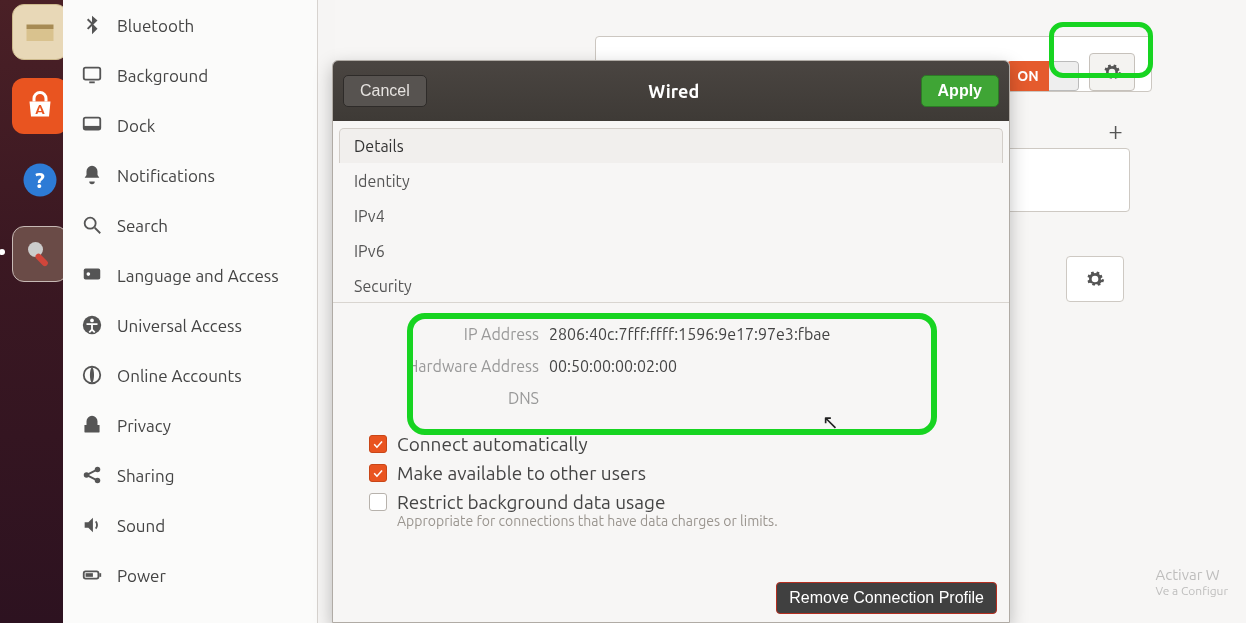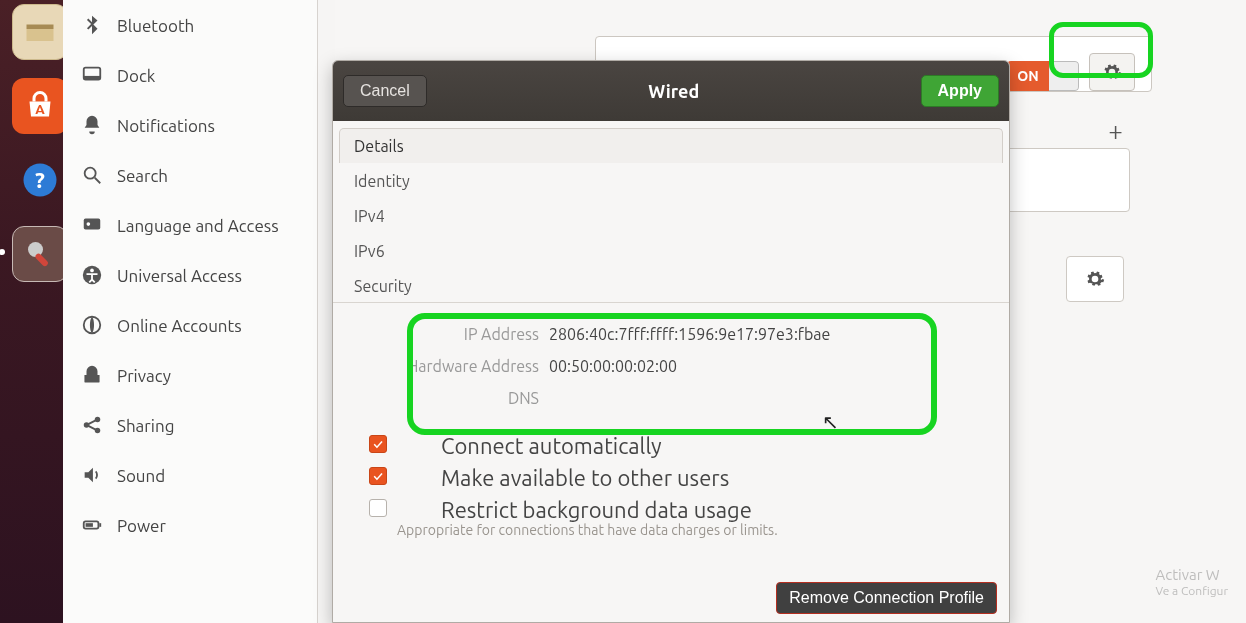--- a/index.html
+++ b/index.html
@@ -217,6 +217,15 @@
     <span class="glyph">
         <svg viewBox="0 0 24 24" width="18" height="18">
           <rect x="3" y="4" width="18" height="13" rx="2" fill="none" stroke="#555" stroke-width="2"></rect>
+          <rect x="9" y="19" width="6" height="2" fill="#555"></rect>
+        </svg>
+      </span>
+    <span>Background</span>
+  </div>
+  <div class="item">
+    <span class="glyph">
+        <svg viewBox="0 0 24 24" width="18" height="18">
+          <rect x="3" y="4" width="18" height="13" rx="2" fill="none" stroke="#555" stroke-width="2"></rect>
           <rect x="3" y="13" width="18" height="4" fill="#555"></rect>
         </svg>
       </span>

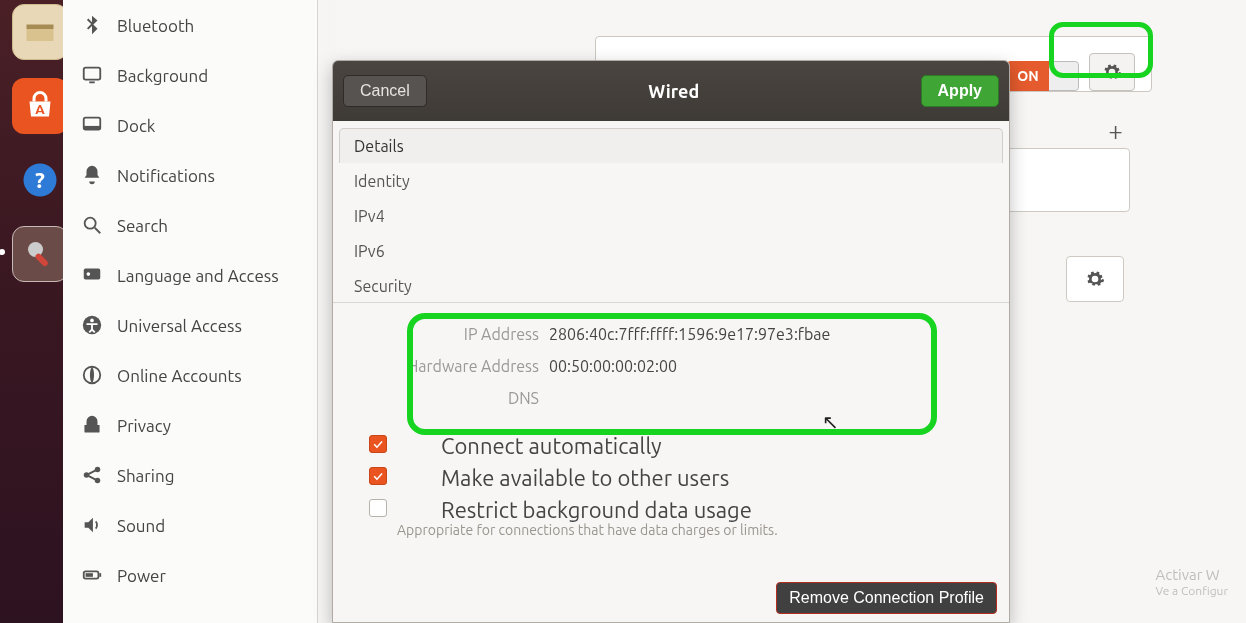--- a/index.html
+++ b/index.html
@@ -151,7 +151,7 @@
   }
   .chk.checked { background:#e95420; border-color:#c94617; }
   .chk.checked::after { content:"✓"; color:#fff; font-size:13px; font-weight:700; }
-  .chk-label { font-size:22px; color:#444;margin-left:44px; }
+  .chk-label { font-size:19px; color:#444; }
   .chk-sub { font-size:14px; color:#9a958f; }
 
   .dlg-footer {

